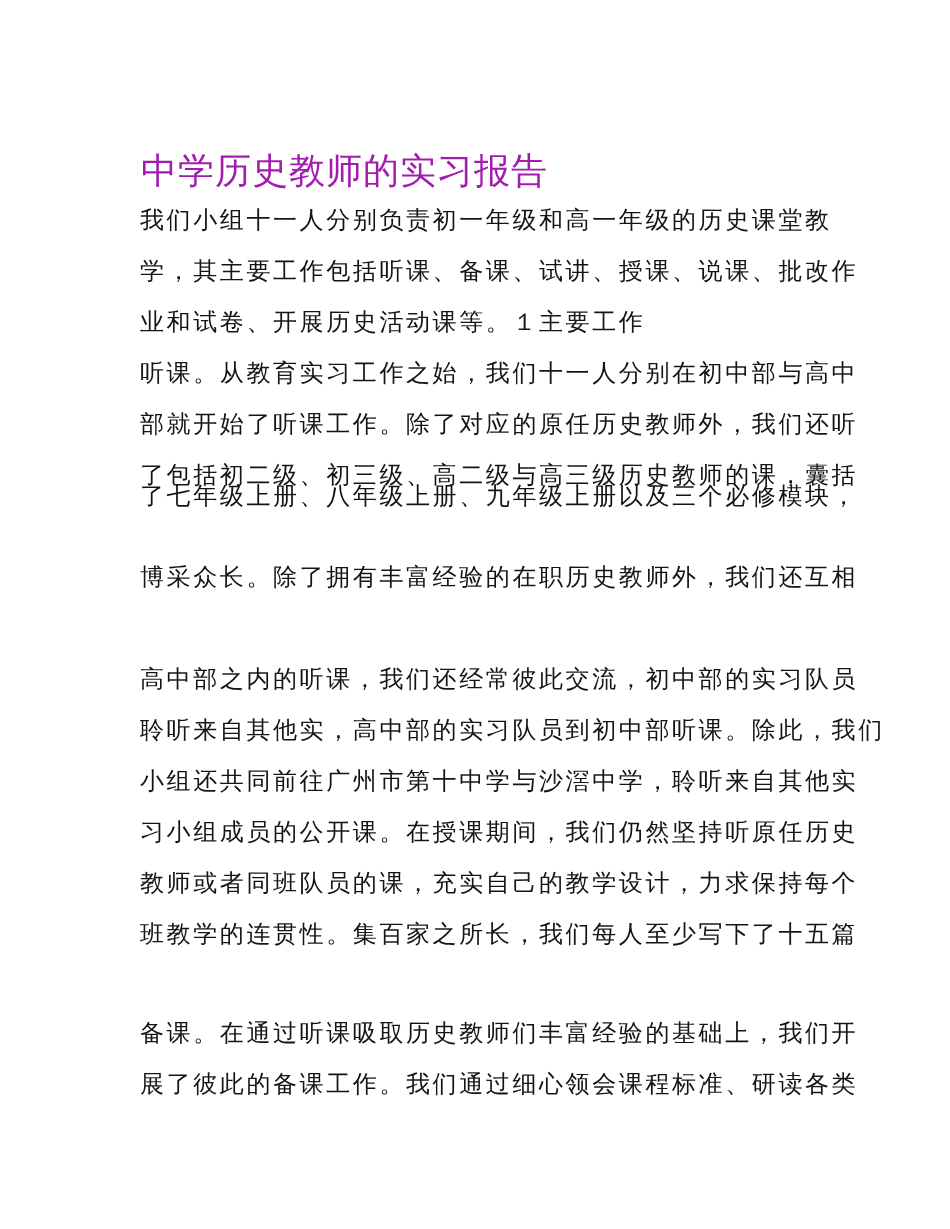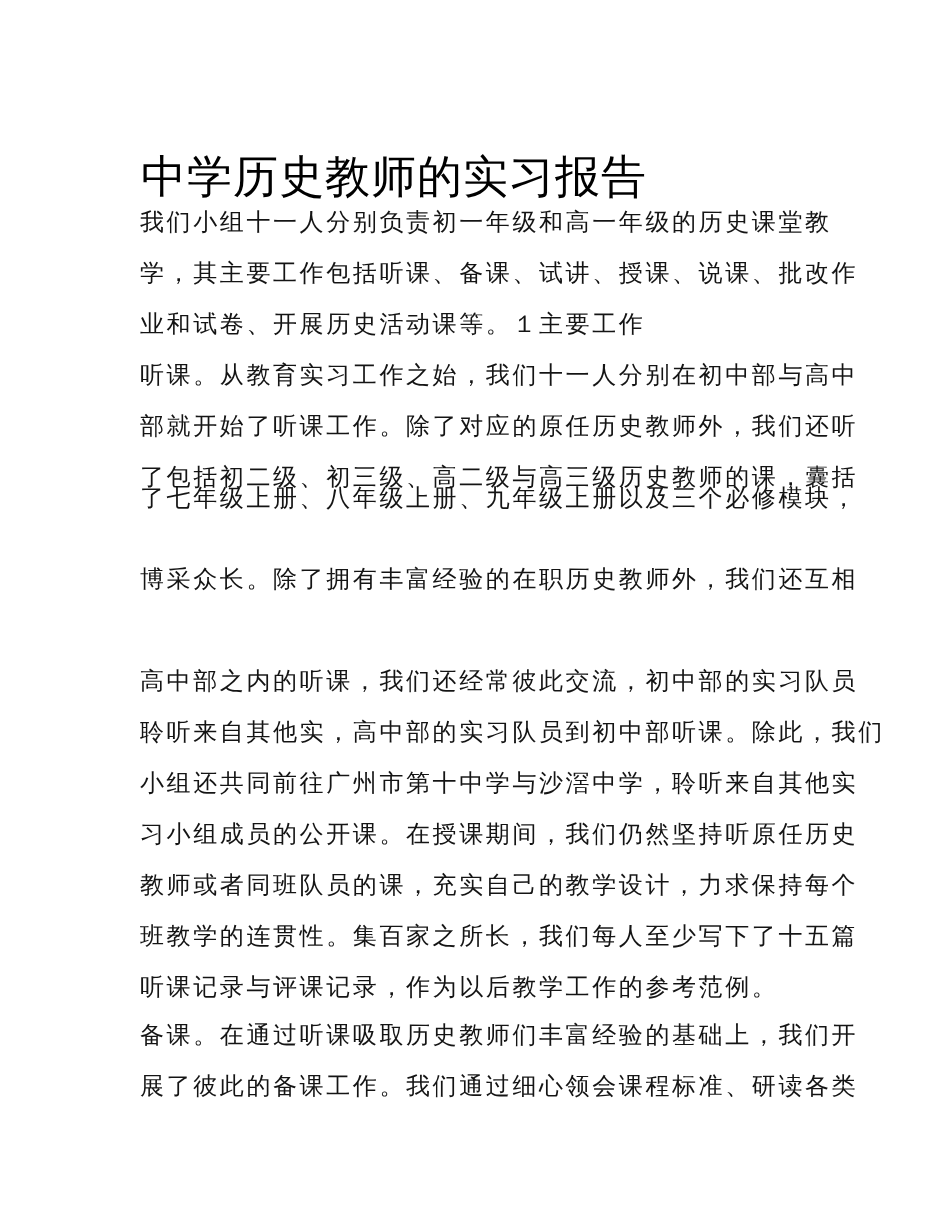--- a/index.html
+++ b/index.html
@@ -6,8 +6,8 @@
   body { width: 950px; height: 1229px; position: relative; overflow: hidden;
          font-family: "DejaVu Serif", "Liberation Serif", serif; color: #111111; }
   .page { position: absolute; left: 0; top: 0; width: 950px; height: 1229px; background: #ffffff; }
-  .title { position: absolute; left: 141px; top: 118px; font-size: 45px; line-height: 58px;
-           white-space: nowrap; letter-spacing: 1px; color: #000000; font-weight: normal; }
+  .title { position: absolute; left: 141px; top: 118px; font-size: 36px; line-height: 58px;
+           white-space: nowrap; letter-spacing: 1px; color: #a21caf; font-weight: normal; }
   .line { position: absolute; left: 140px; width: 680px; font-size: 24px; line-height: 30px;
           white-space: nowrap; letter-spacing: 2.6px; color: #141414; }
 </style>

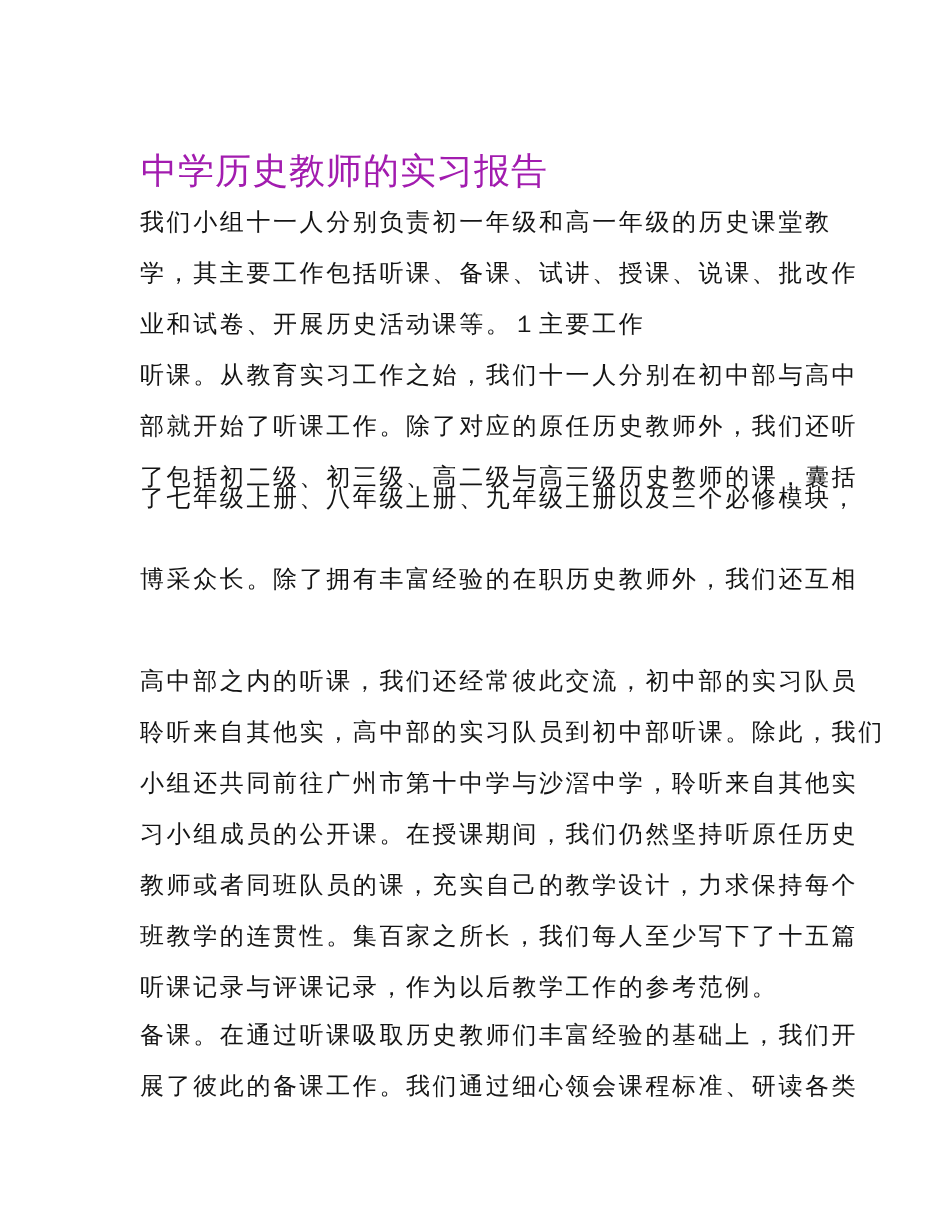--- a/index.html
+++ b/index.html
@@ -9,7 +9,7 @@
   .title { position: absolute; left: 141px; top: 118px; font-size: 36px; line-height: 58px;
            white-space: nowrap; letter-spacing: 1px; color: #a21caf; font-weight: normal; }
   .line { position: absolute; left: 140px; width: 680px; font-size: 24px; line-height: 30px;
-          white-space: nowrap; letter-spacing: 2.6px; color: #141414; }
+          white-space: nowrap; letter-spacing: 2.6px; color: #141414; font-family: Liberation Mono, monospace; }
 </style>
 </head>
 <body>

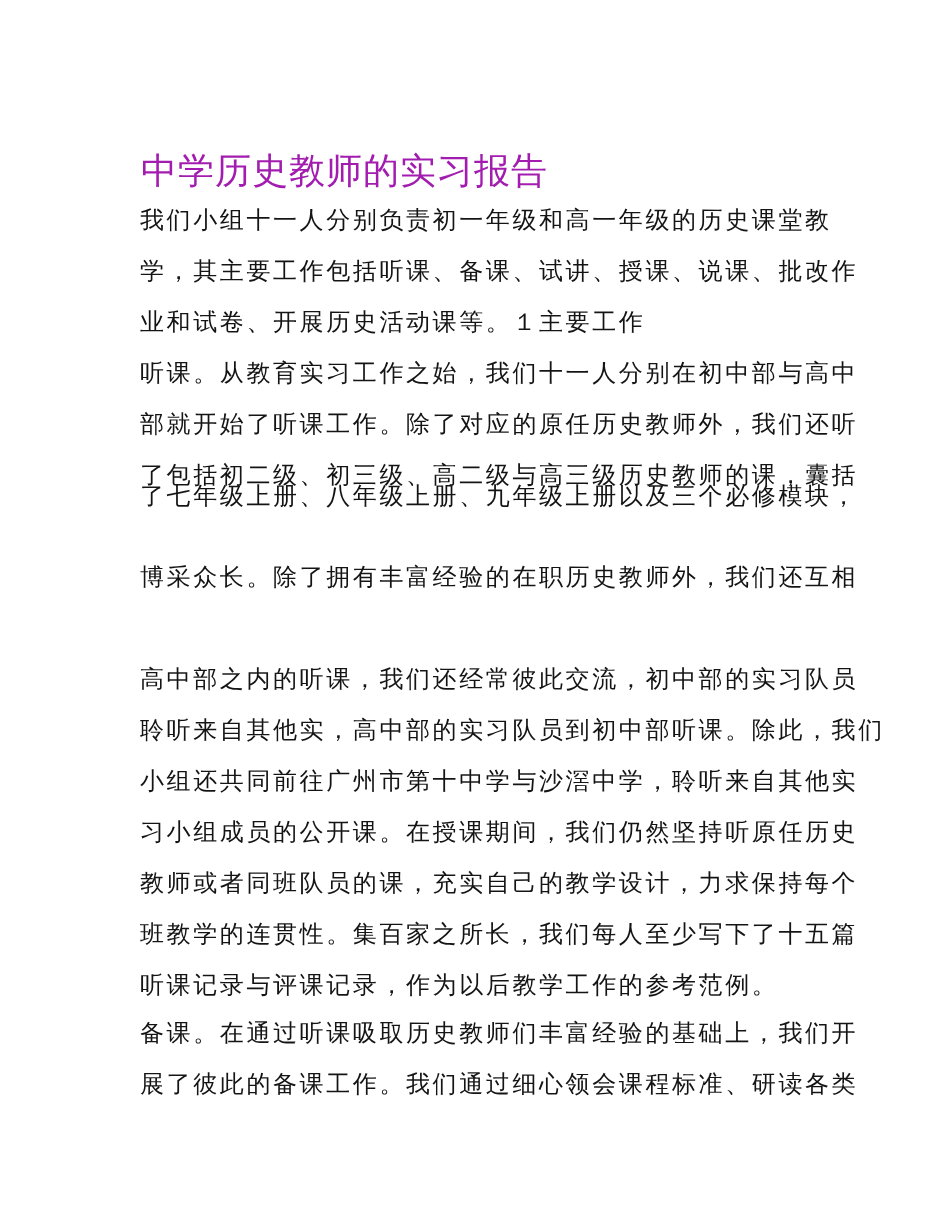--- a/index.html
+++ b/index.html
@@ -32,7 +32,6 @@
   <div class="line" style="top:819px">习小组成员的公开课。在授课期间，我们仍然坚持听原任历史</div>
   <div class="line" style="top:921px">班教学的连贯性。集百家之所长，我们每人至少写下了十五篇</div>
   <div class="line" style="top:870px">教师或者同班队员的课，充实自己的教学设计，力求保持每个</div>
-  <div class="line" style="top:972px">听课记录与评课记录，作为以后教学工作的参考范例。</div>
 
   <div class="line" style="top:1071px">展了彼此的备课工作。我们通过细心领会课程标准、研读各类</div>
   <div class="line" style="top:1020px">备课。在通过听课吸取历史教师们丰富经验的基础上，我们开</div>

